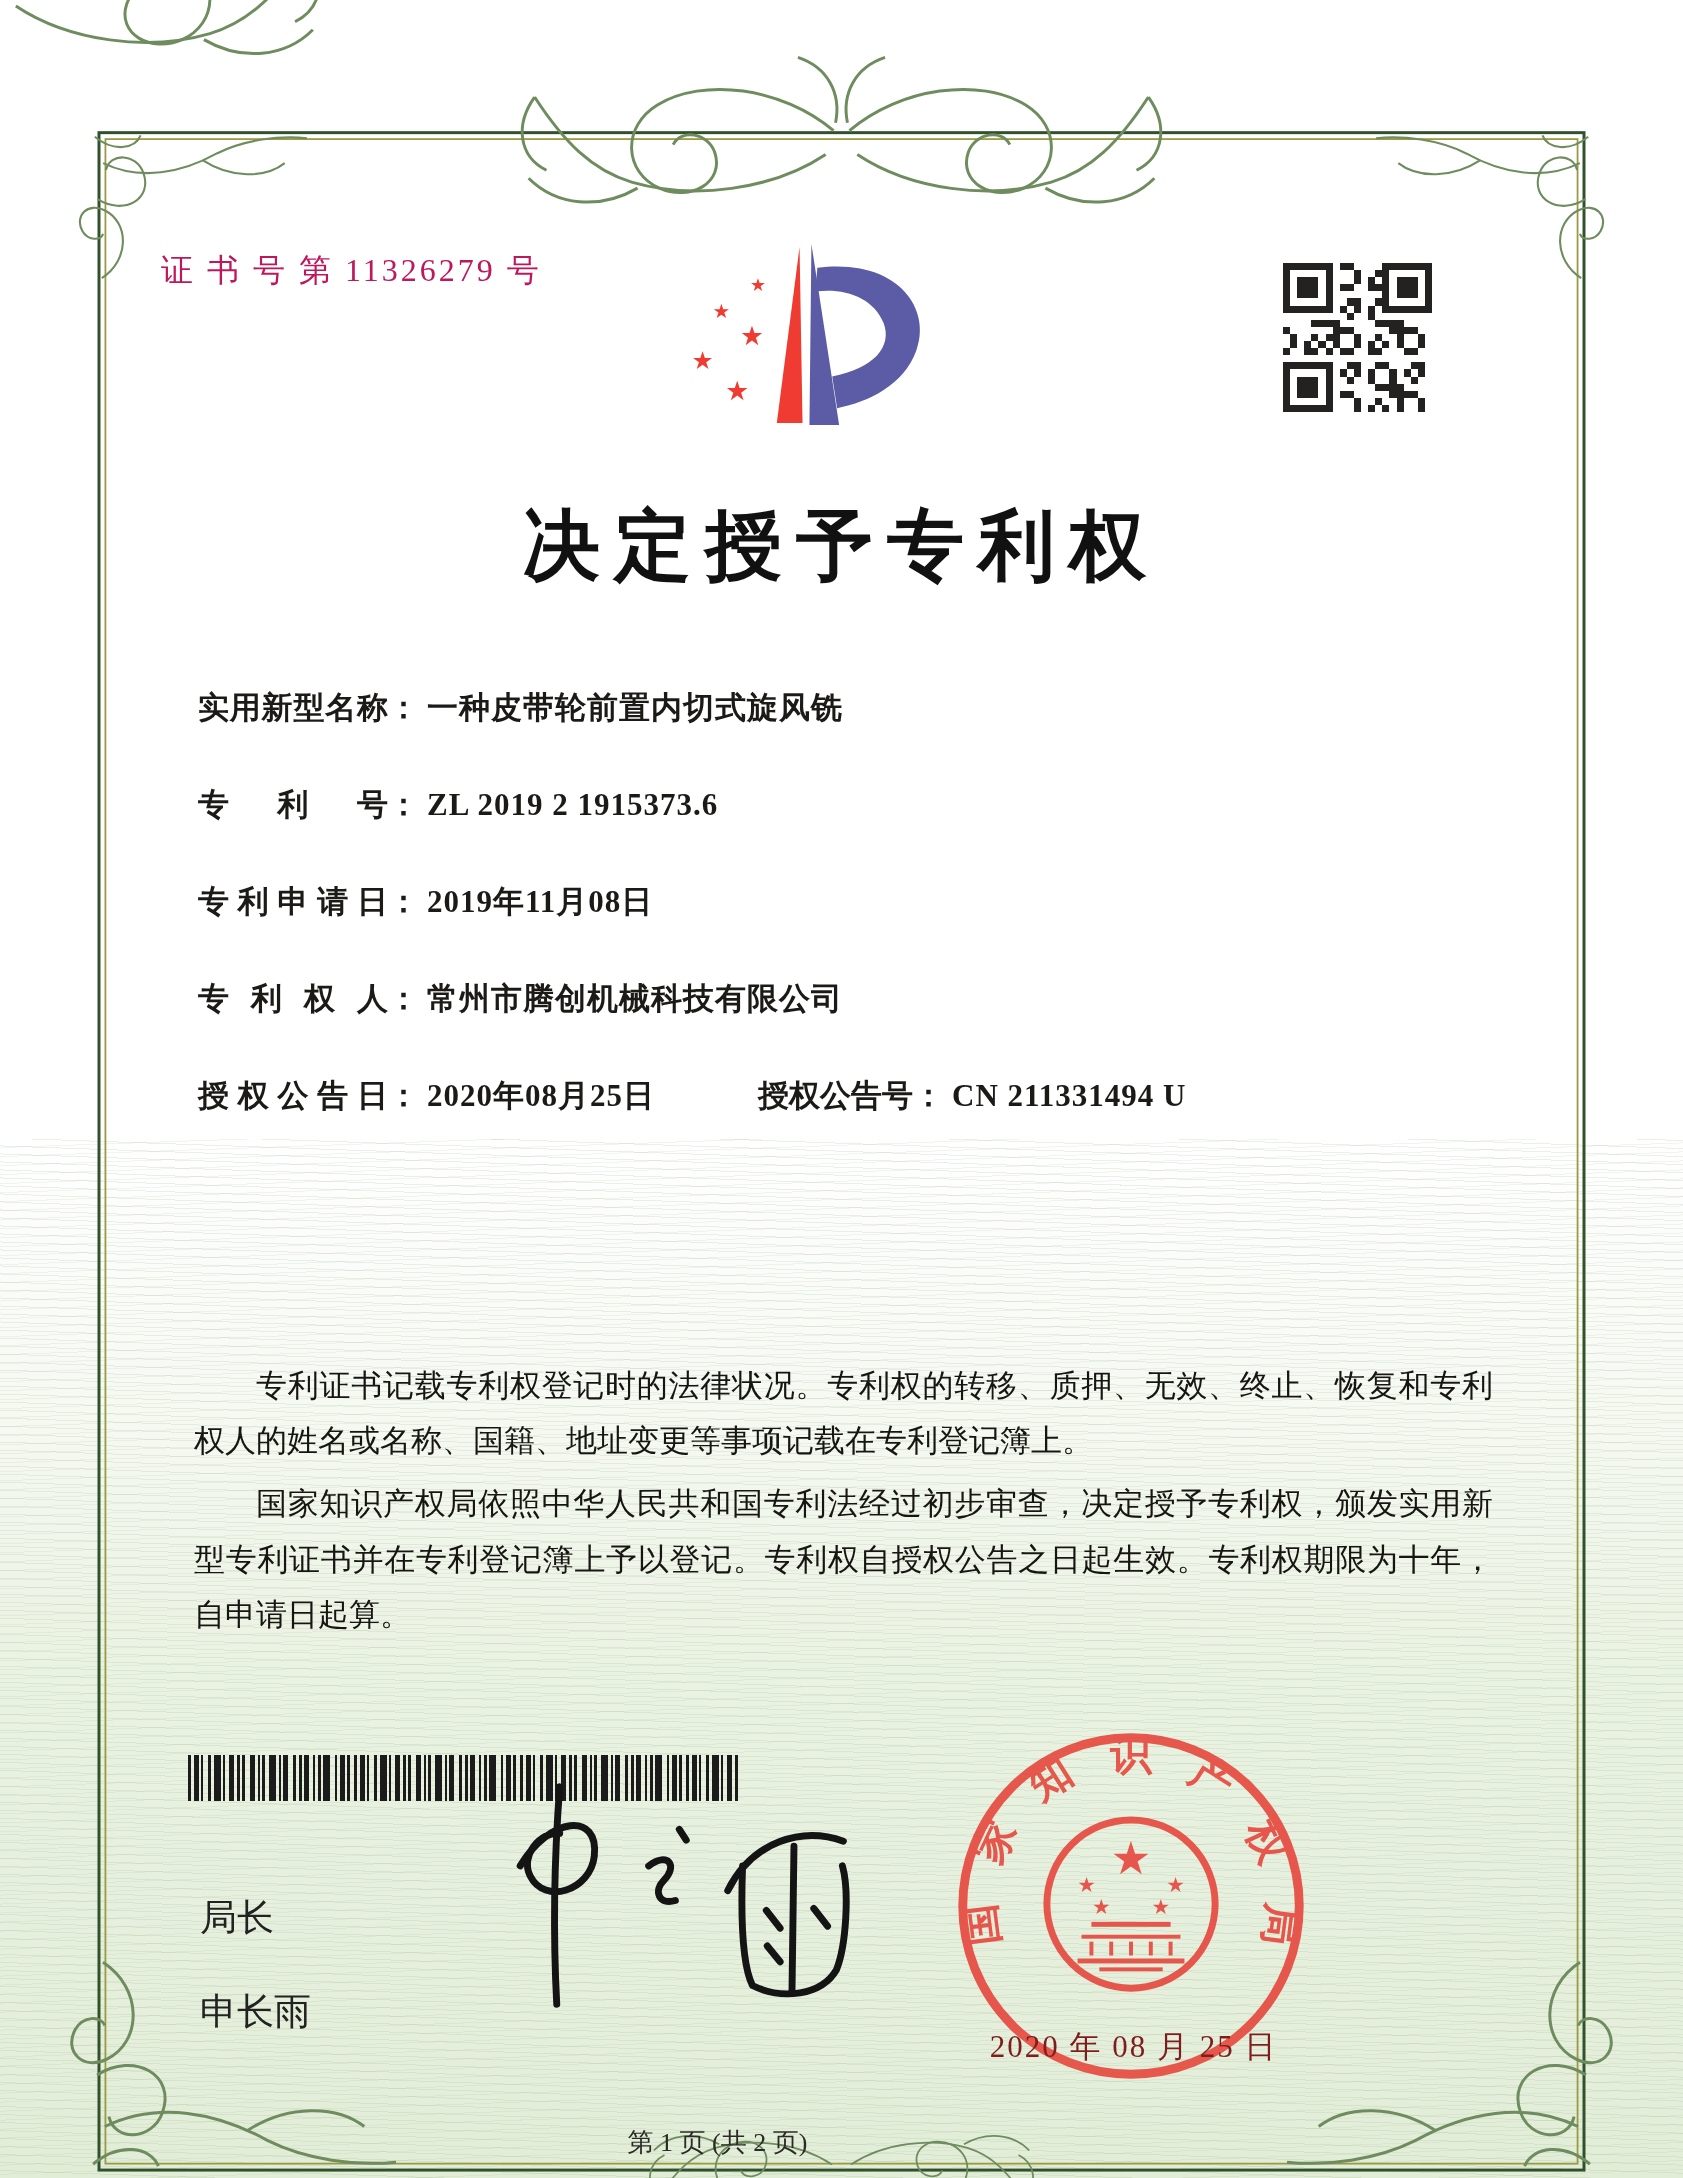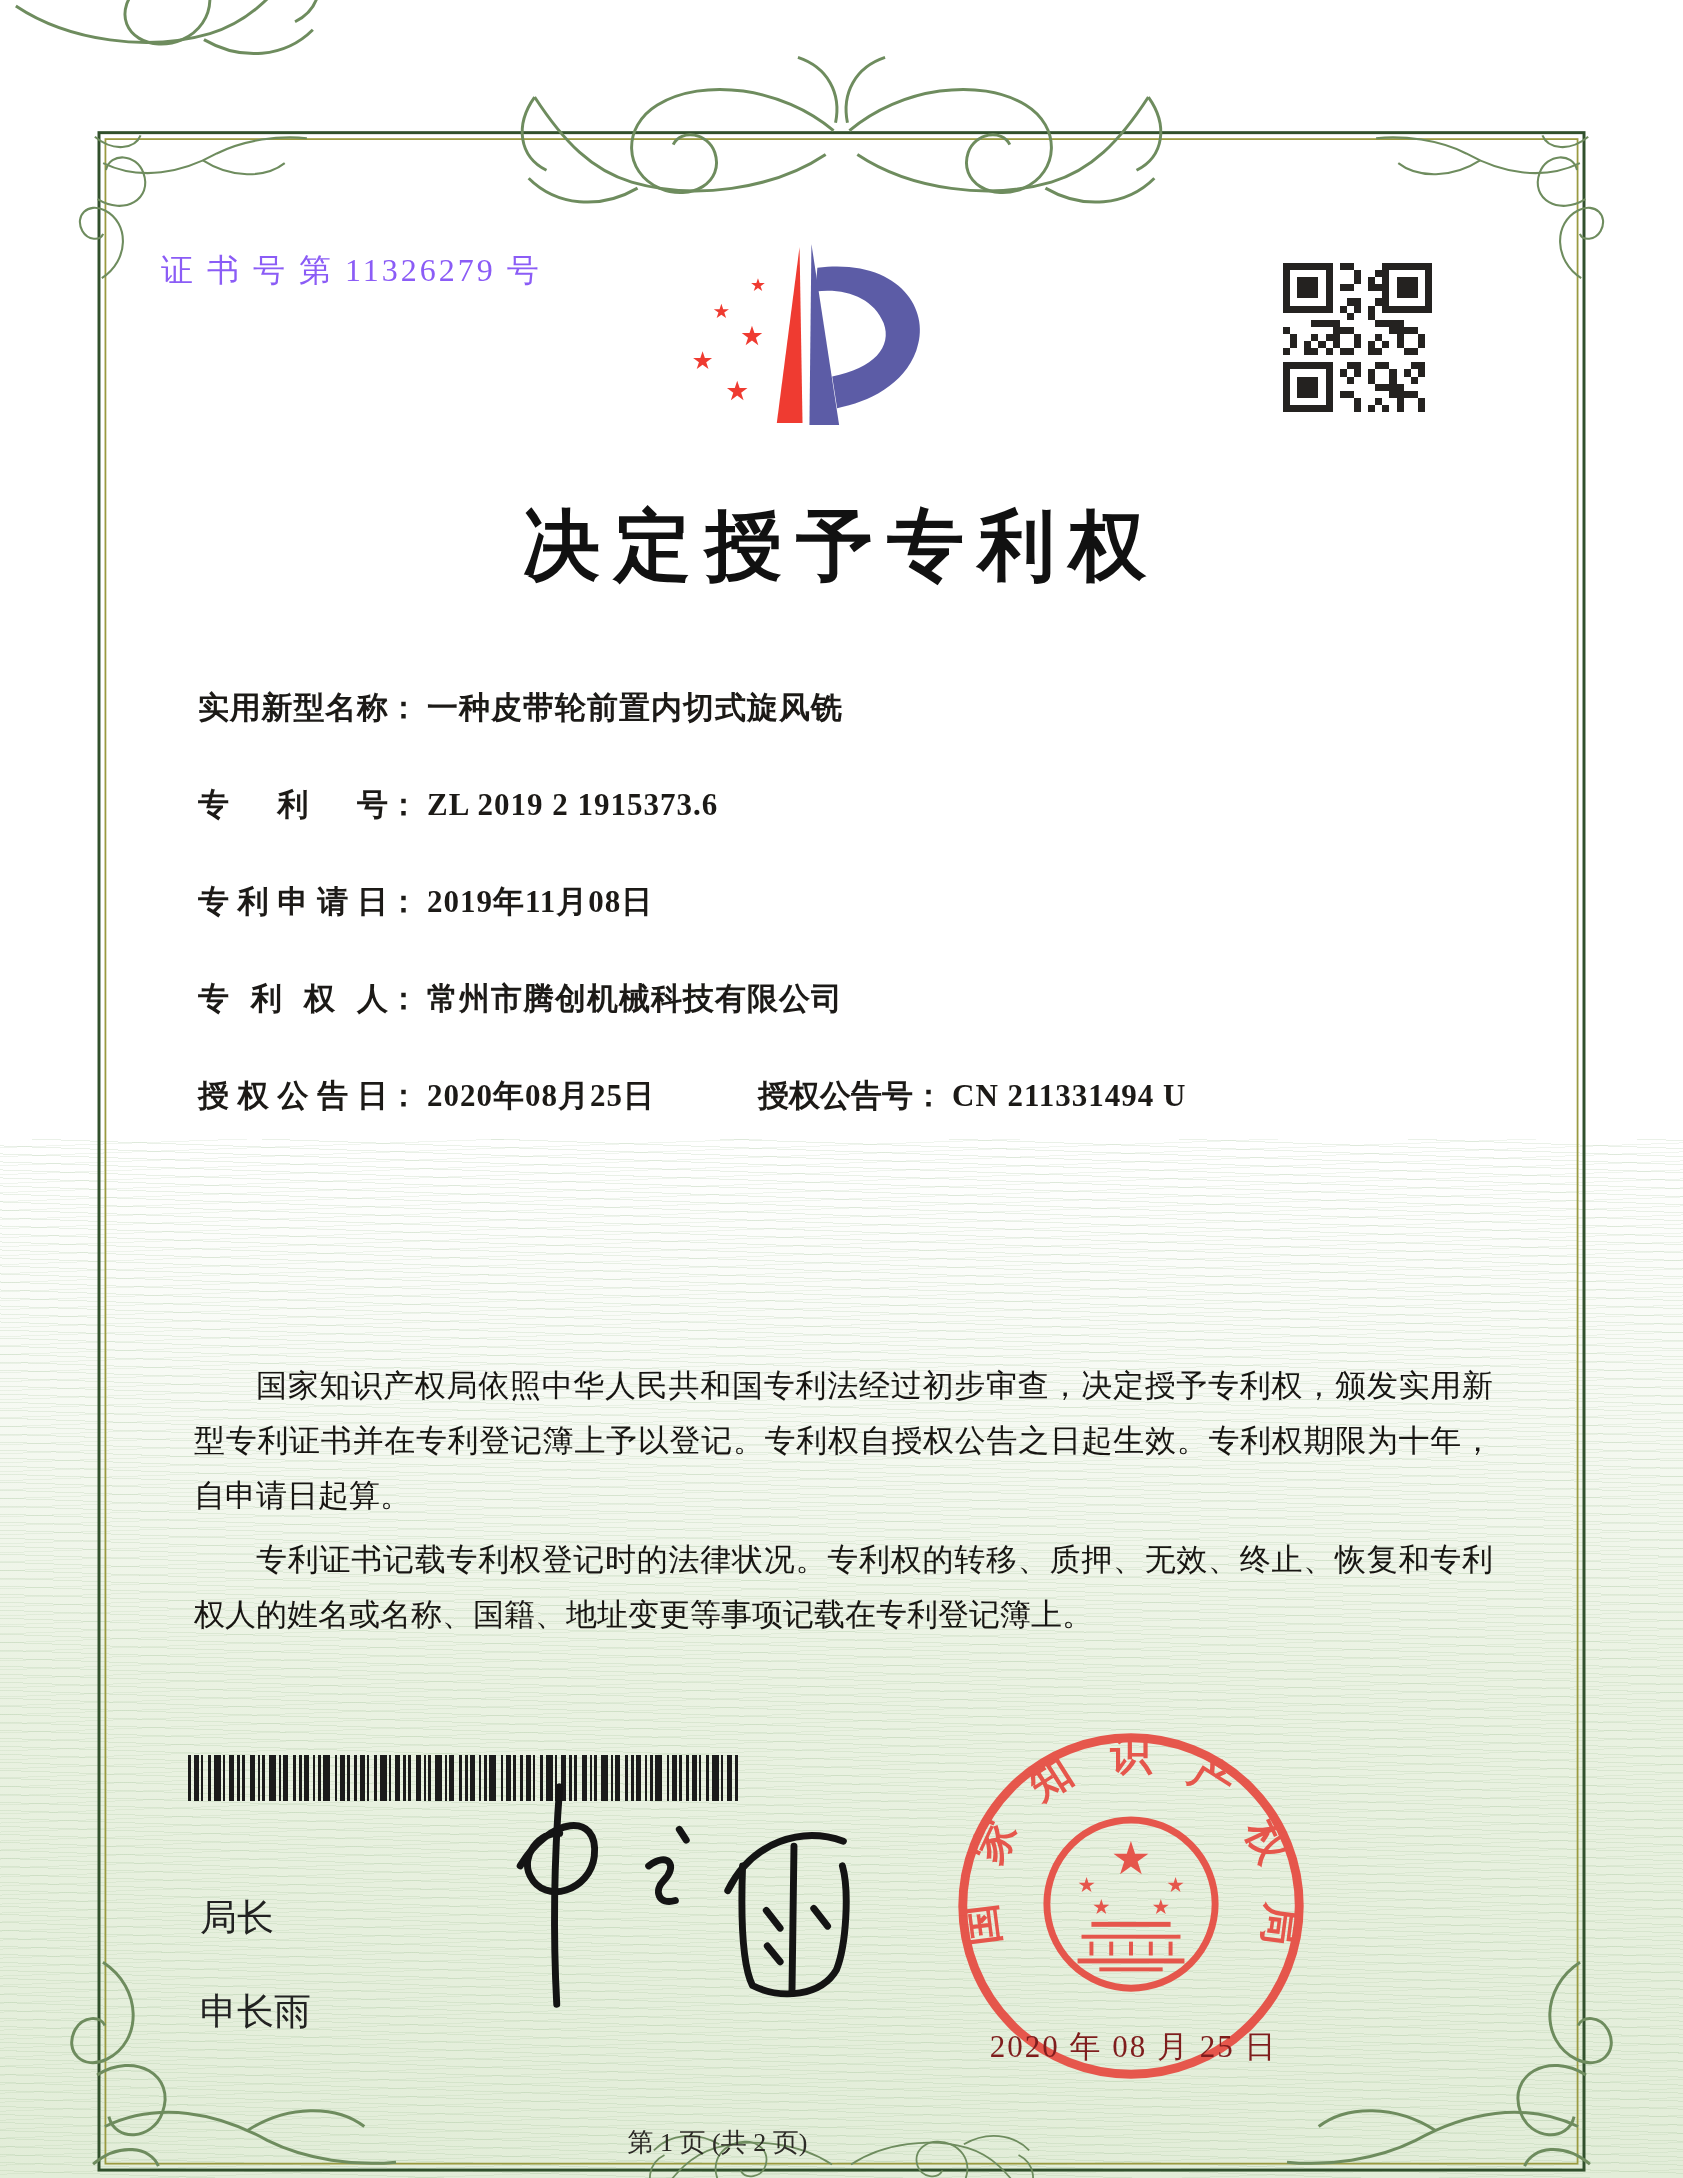--- a/index.html
+++ b/index.html
@@ -15,7 +15,7 @@
   .frame{position:absolute;left:0;top:0;z-index:1;}
   .content{position:absolute;left:0;top:0;width:1683px;height:2178px;z-index:2;}
 
-  .certno{position:absolute;left:161px;top:249px;font-size:32px;letter-spacing:3px;color:#8b5cf6;}
+  .certno{position:absolute;left:161px;top:249px;font-size:32px;letter-spacing:3px;color:#be185d;}
   .logo{position:absolute;left:671px;top:230px;}
   .qr{position:absolute;left:1283px;top:263px;width:149px;height:149px;background:#fff;
       display:grid;grid-template-columns:repeat(21,1fr);grid-template-rows:repeat(21,1fr);}

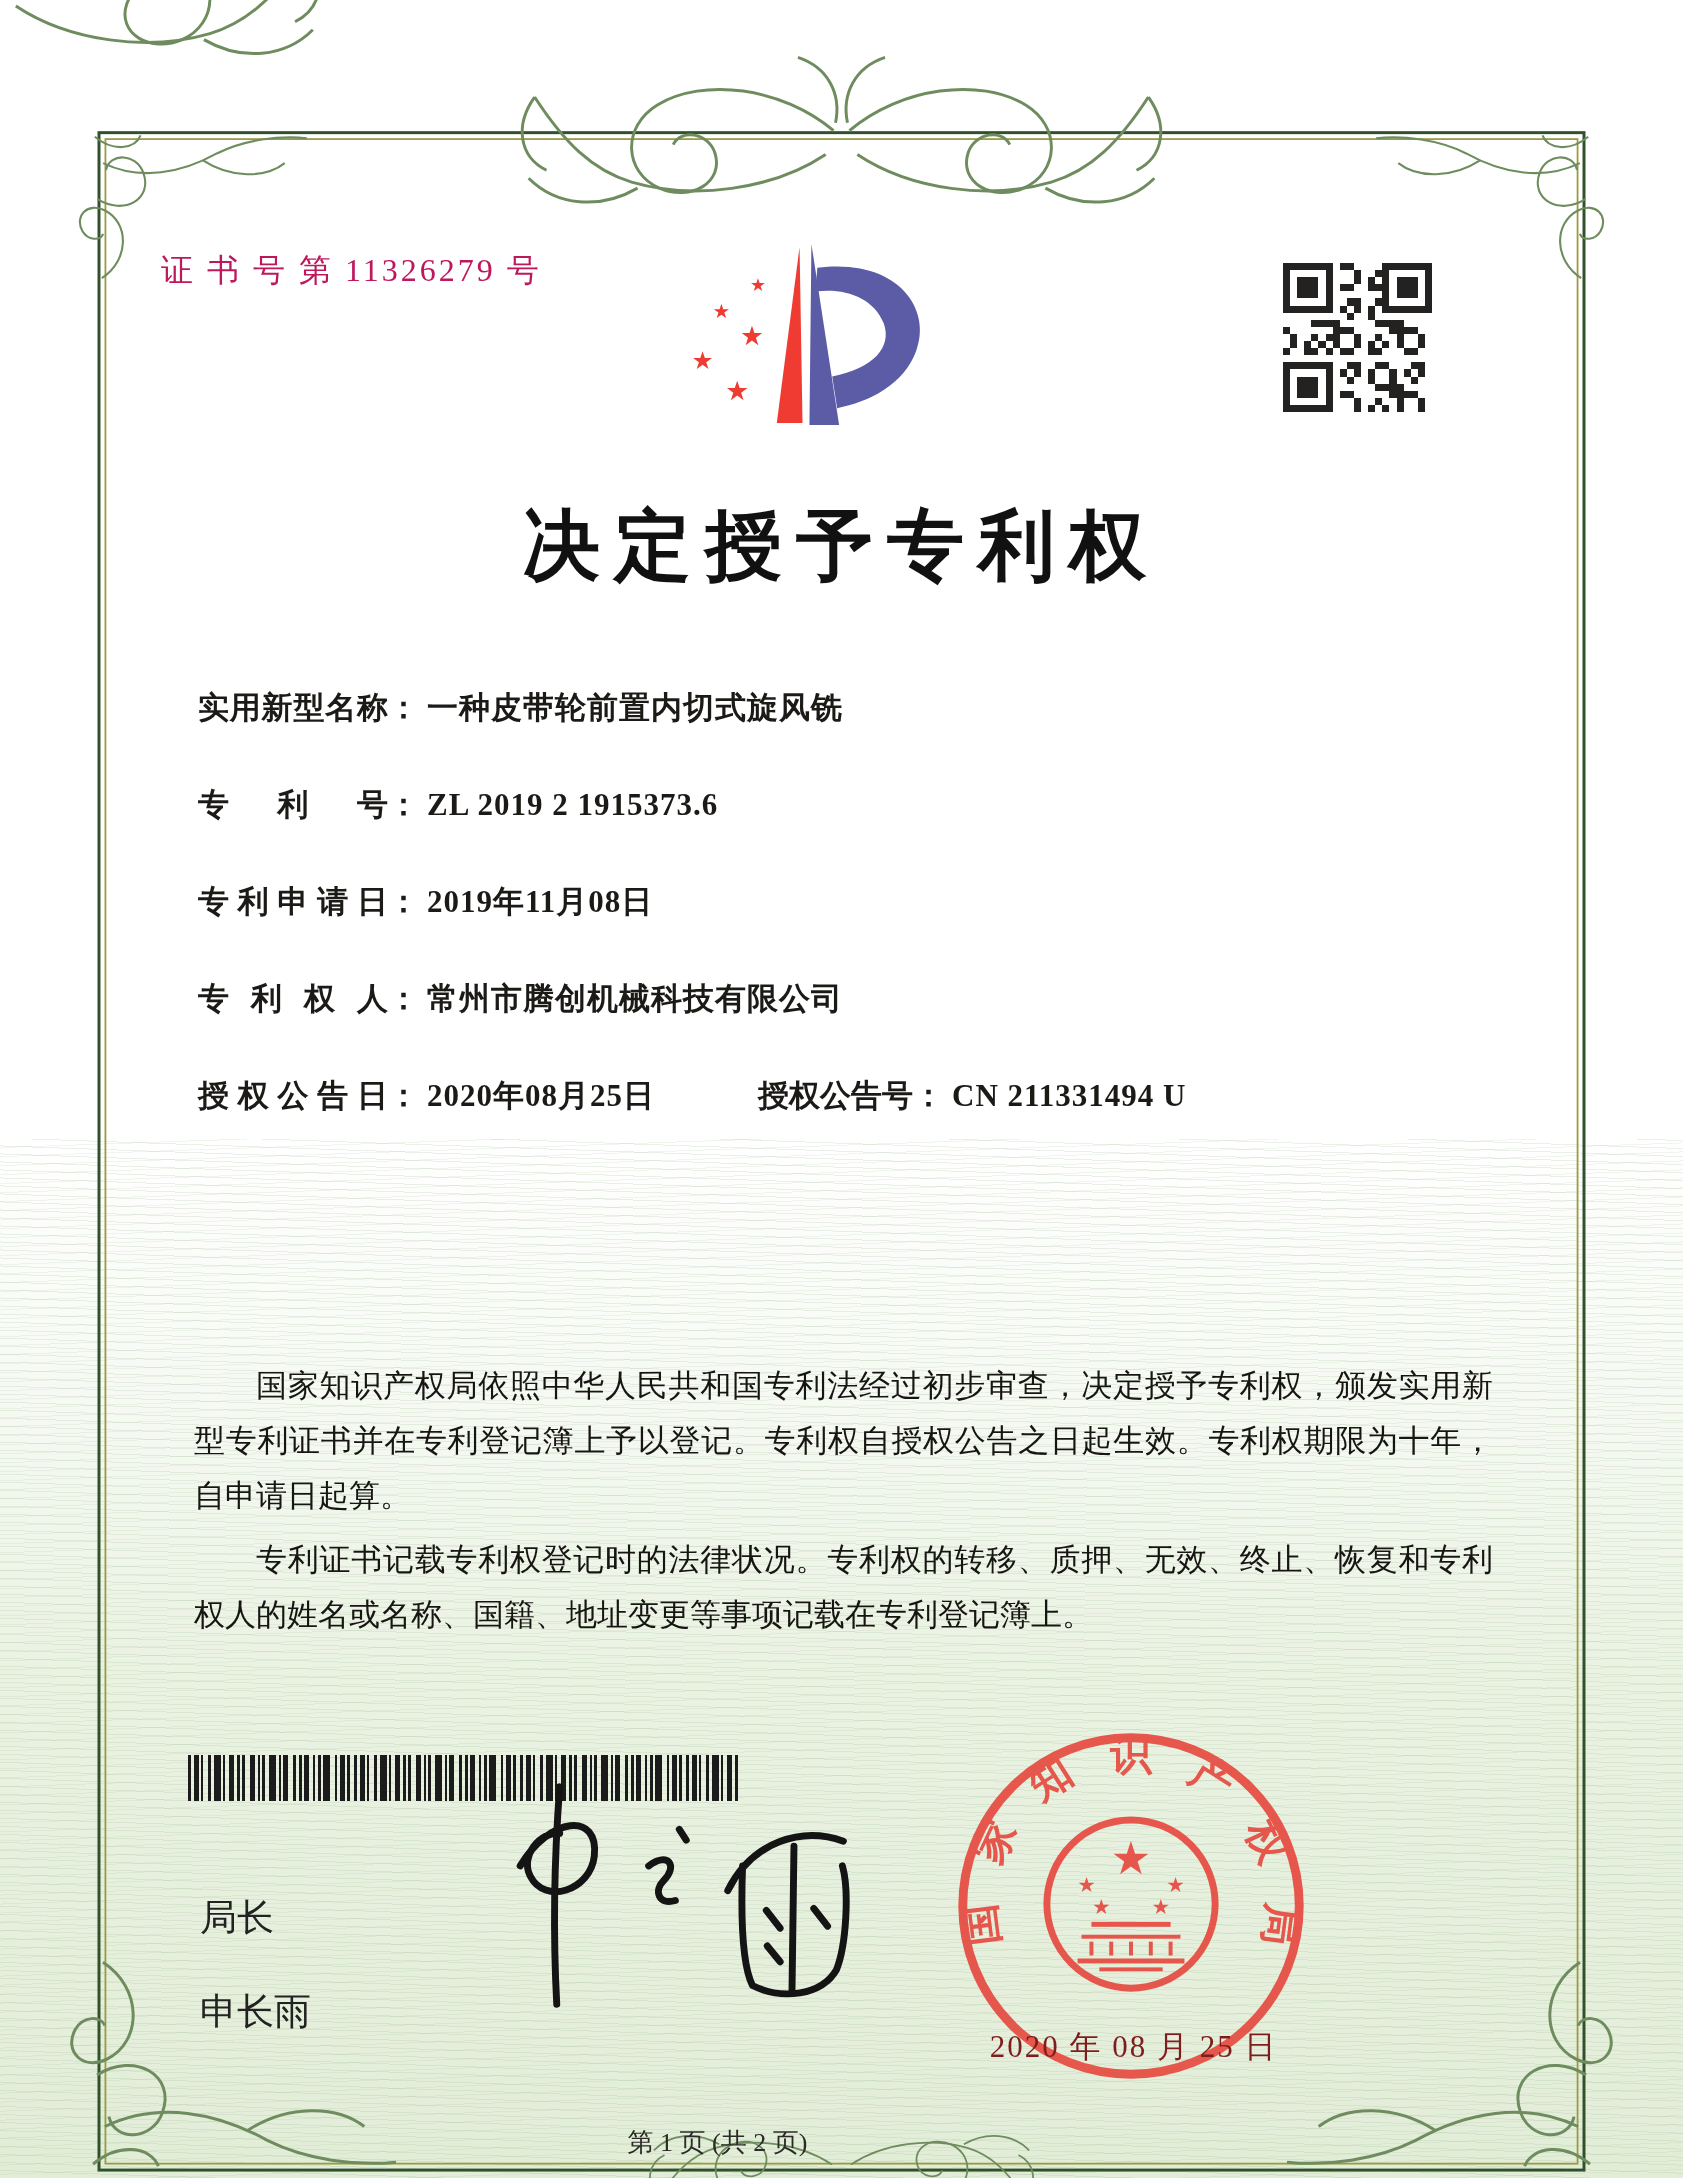--- a/index.html
+++ b/index.html
@@ -570,8 +570,8 @@
     </div>
 
     <div class="paras">
+      <p>专利证书记载专利权登记时的法律状况。专利权的转移、质押、无效、终止、恢复和专利权人的姓名或名称、国籍、地址变更等事项记载在专利登记簿上。</p>
       <p>国家知识产权局依照中华人民共和国专利法经过初步审查，决定授予专利权，颁发实用新型专利证书并在专利登记簿上予以登记。专利权自授权公告之日起生效。专利权期限为十年，自申请日起算。</p>
-      <p>专利证书记载专利权登记时的法律状况。专利权的转移、质押、无效、终止、恢复和专利权人的姓名或名称、国籍、地址变更等事项记载在专利登记簿上。</p>
     </div>
 
     <div class="barcode" id="barcode">

